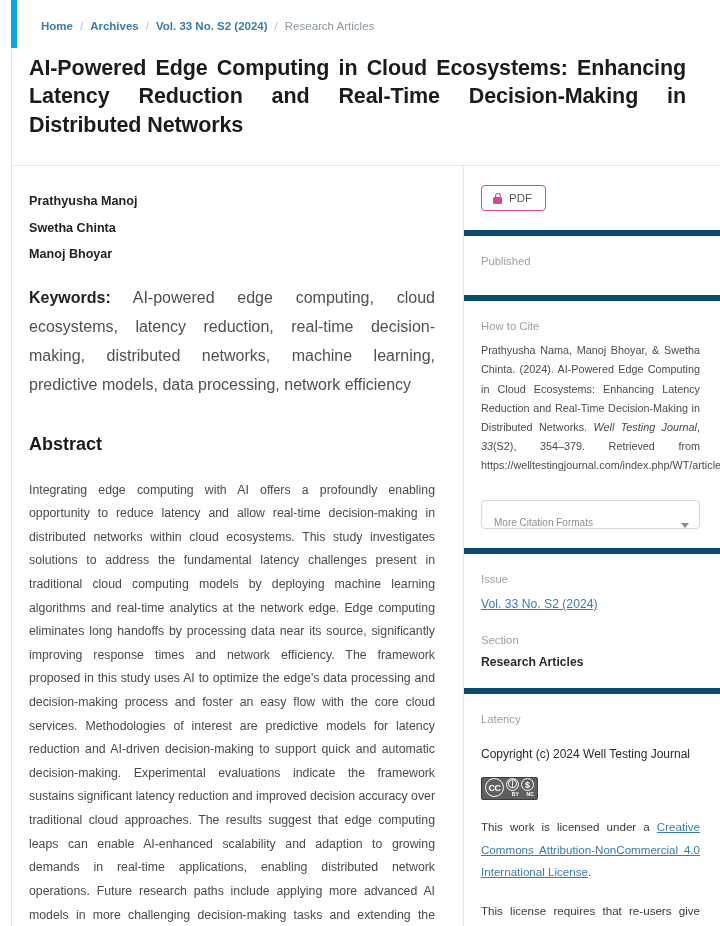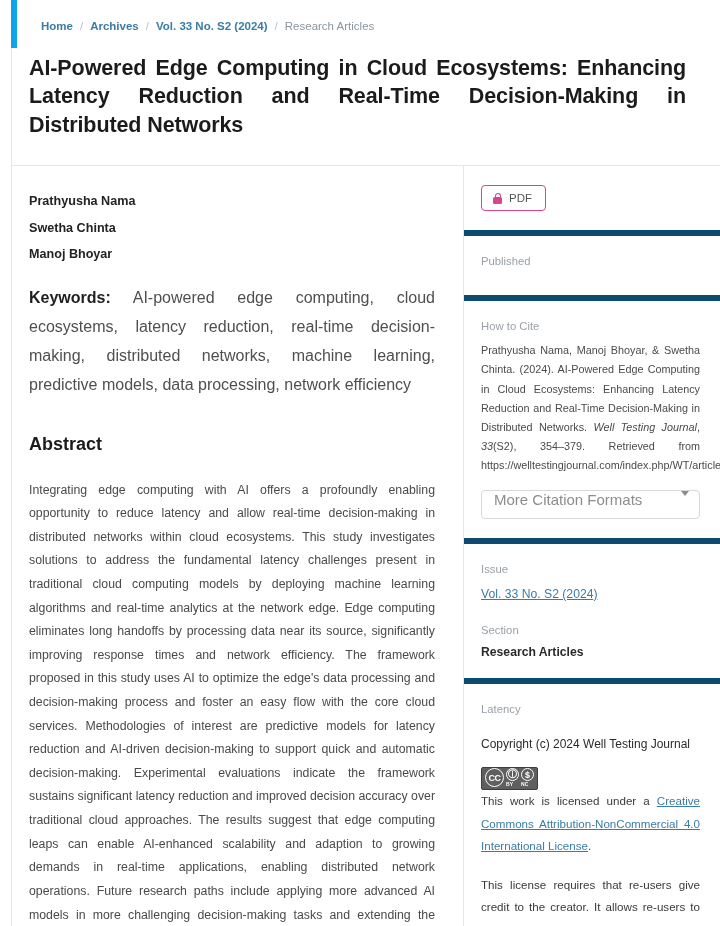--- a/index.html
+++ b/index.html
@@ -286,7 +286,7 @@
     <div class="col-main">
 
       <div class="authors">
-        <div class="author">Prathyusha Nama</div>
+        <div class="author">Prathyusha Manoj</div>
         <div class="author">Swetha Chinta</div>
         <div class="author">Manoj Bhoyar</div>
       </div>

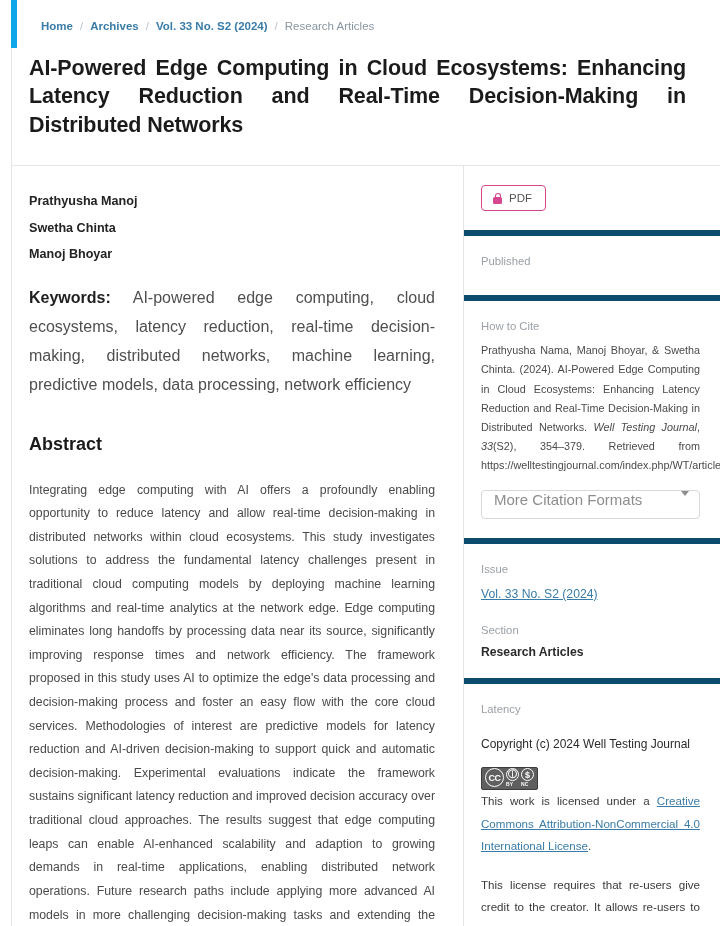--- a/index.html
+++ b/index.html
@@ -172,15 +172,15 @@
   .cite-text i { font-style: italic; }
 
   .select-box {
-    margin-top: 14px;
+    margin-top: 24px;
     border: 1px solid #d8d8d8;
     border-radius: 4px;
     height: 29px;
     display: flex;
-    align-items: flex-start;
+    align-items: flex-end;
     justify-content: space-between;
     padding: 0 10px 0 12px;
-    font-size: 15px;
+    font-size: 10px;
     color: #8d8d8d;
     background: #fff;
     cursor: pointer;

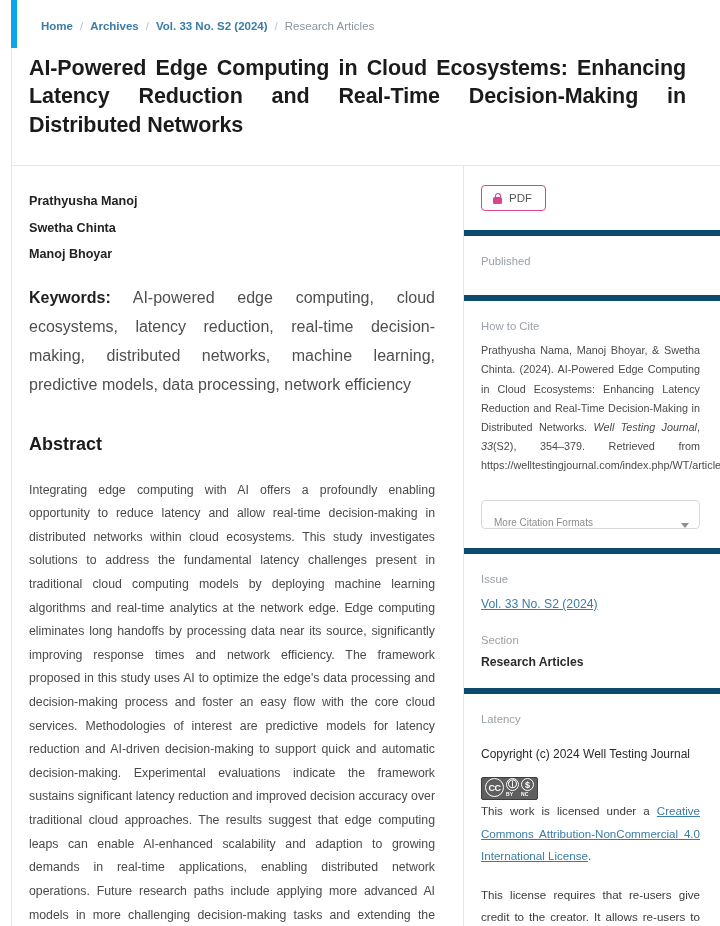--- a/index.html
+++ b/index.html
@@ -218,7 +218,7 @@
   .cc-cell {
     display: flex;
     flex-direction: column;
-    align-items: flex-start;
+    align-items: flex-end;
     justify-content: center;
   }
   .cc-circle {

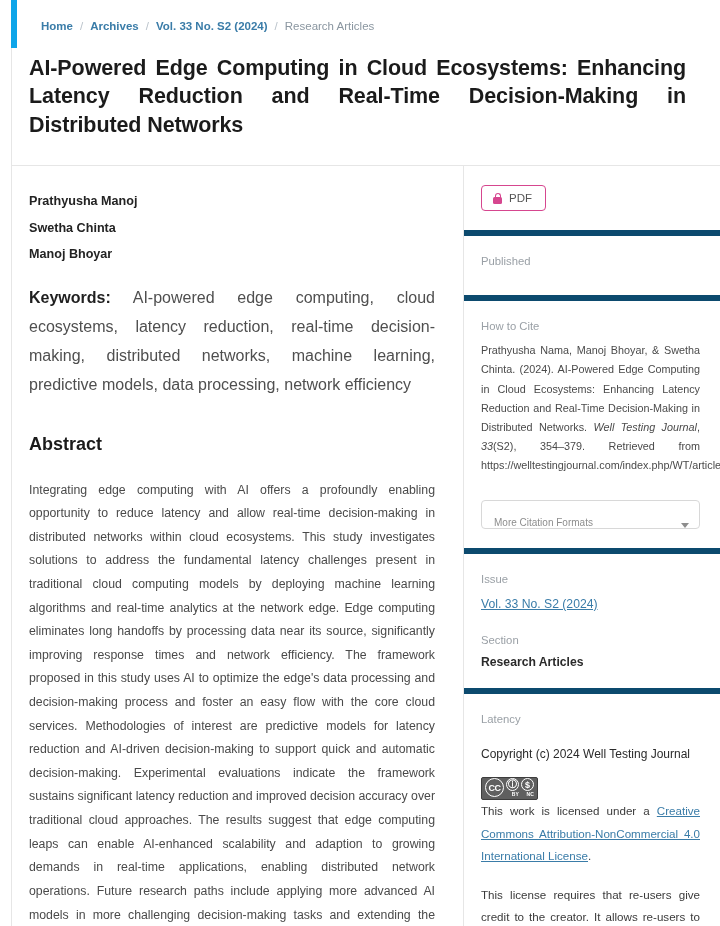--- a/index.html
+++ b/index.html
@@ -247,6 +247,7 @@
     line-height: 1.95;
     color: #3a3a3a;
     text-align: justify;
+    margin-top: 16px;
   }
   .license-text a {
     color: #3a7ca8;

